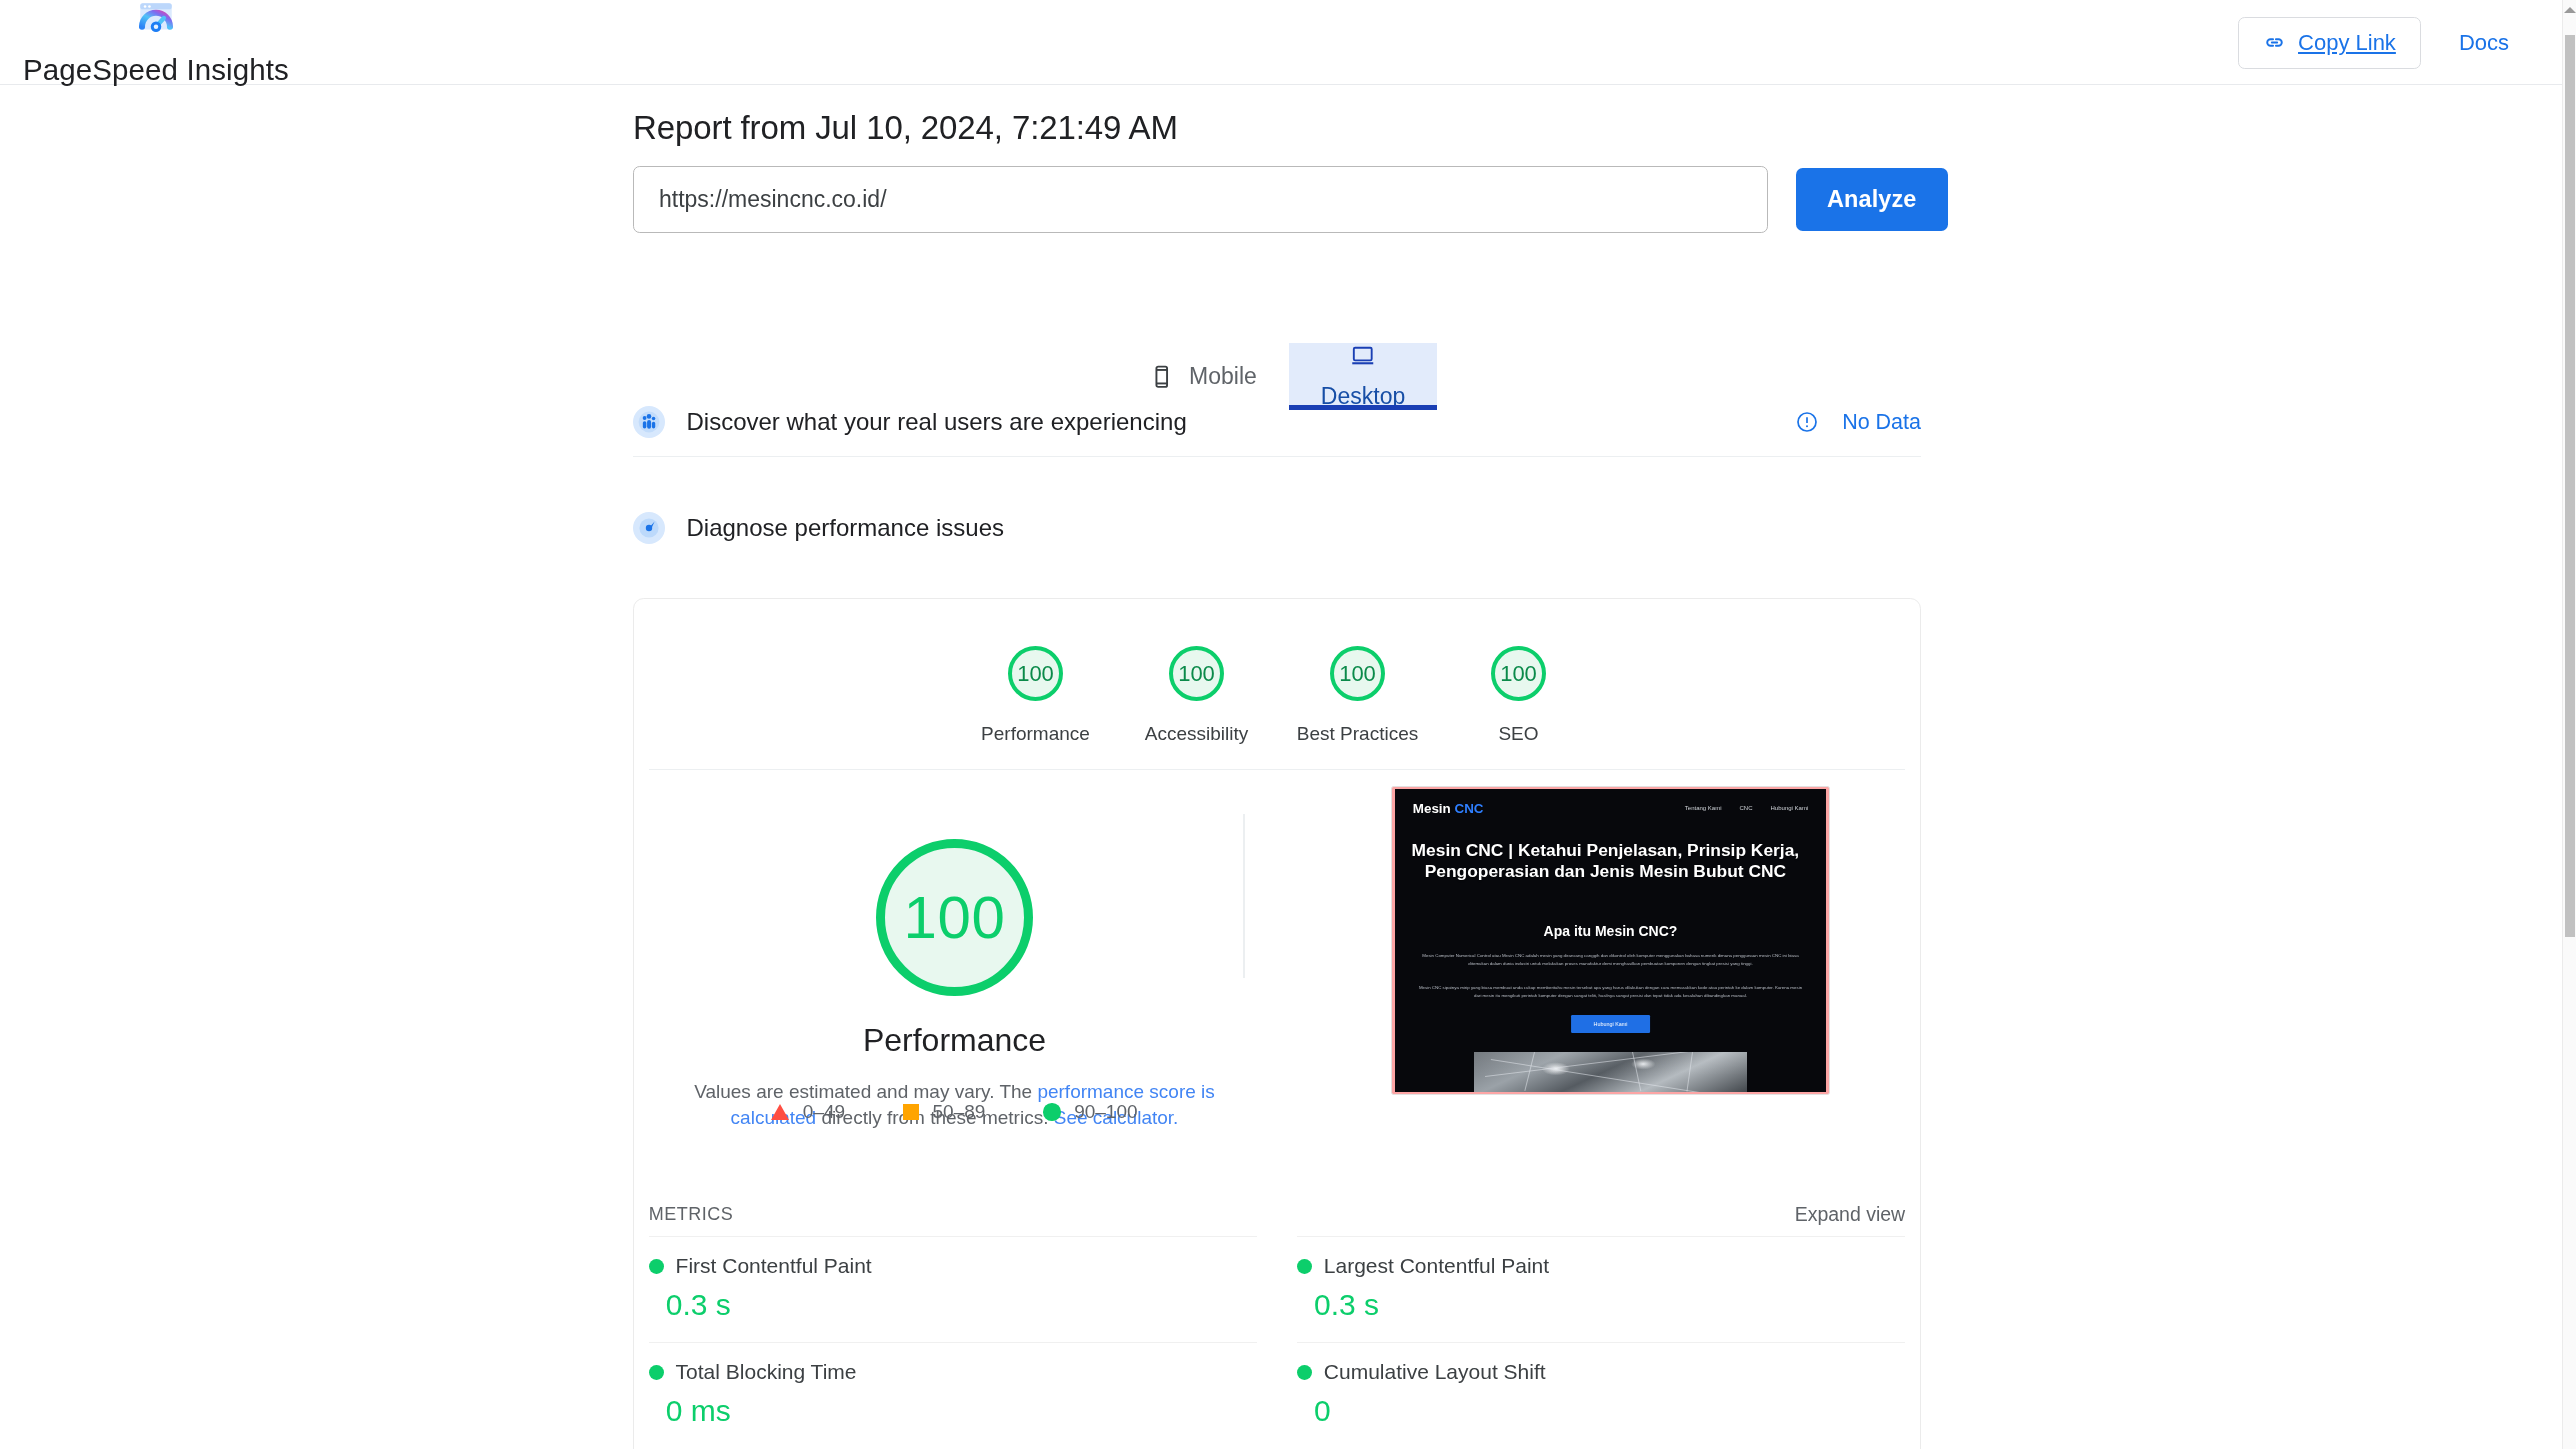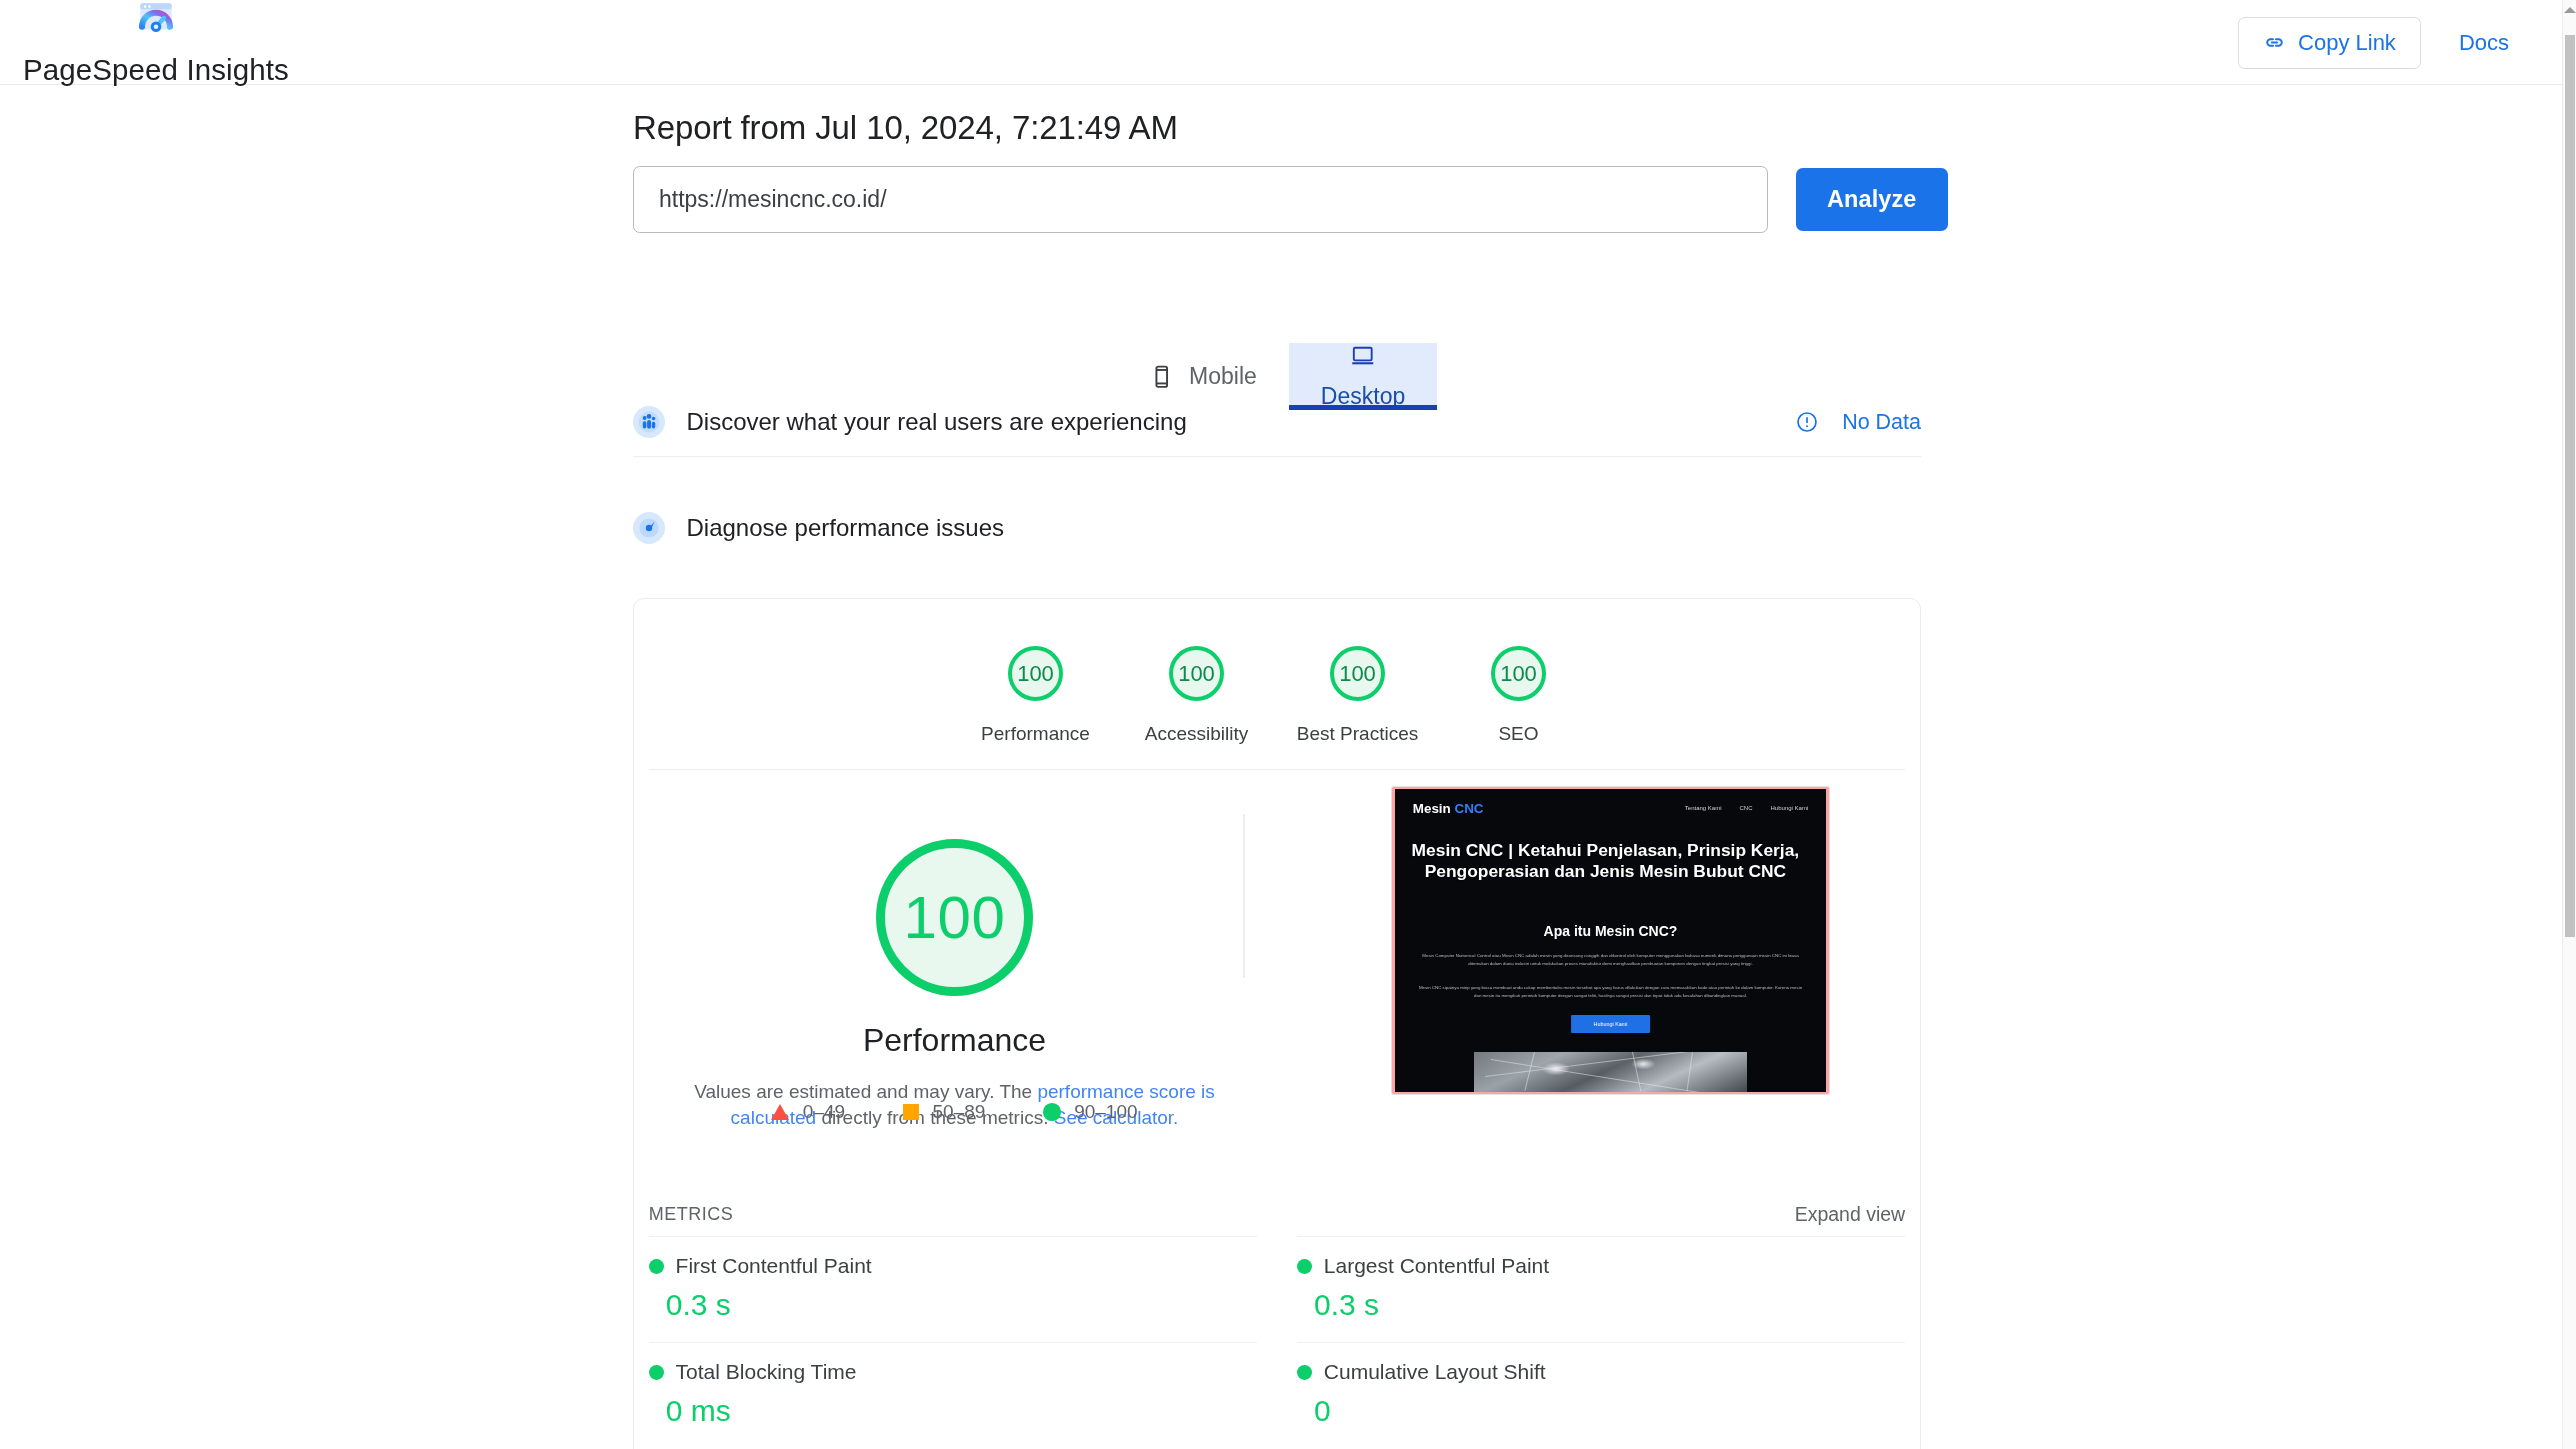--- a/index.html
+++ b/index.html
@@ -33,6 +33,7 @@
     background: #fff; cursor: pointer;
     font-size: 22px; color: #1a73e8; font-weight: 400;
     font-family: "Liberation Sans", sans-serif;
+    text-decoration: underline;
   }
   .docs-link {
     font-size: 22px; color: #1a73e8; text-decoration: none;

